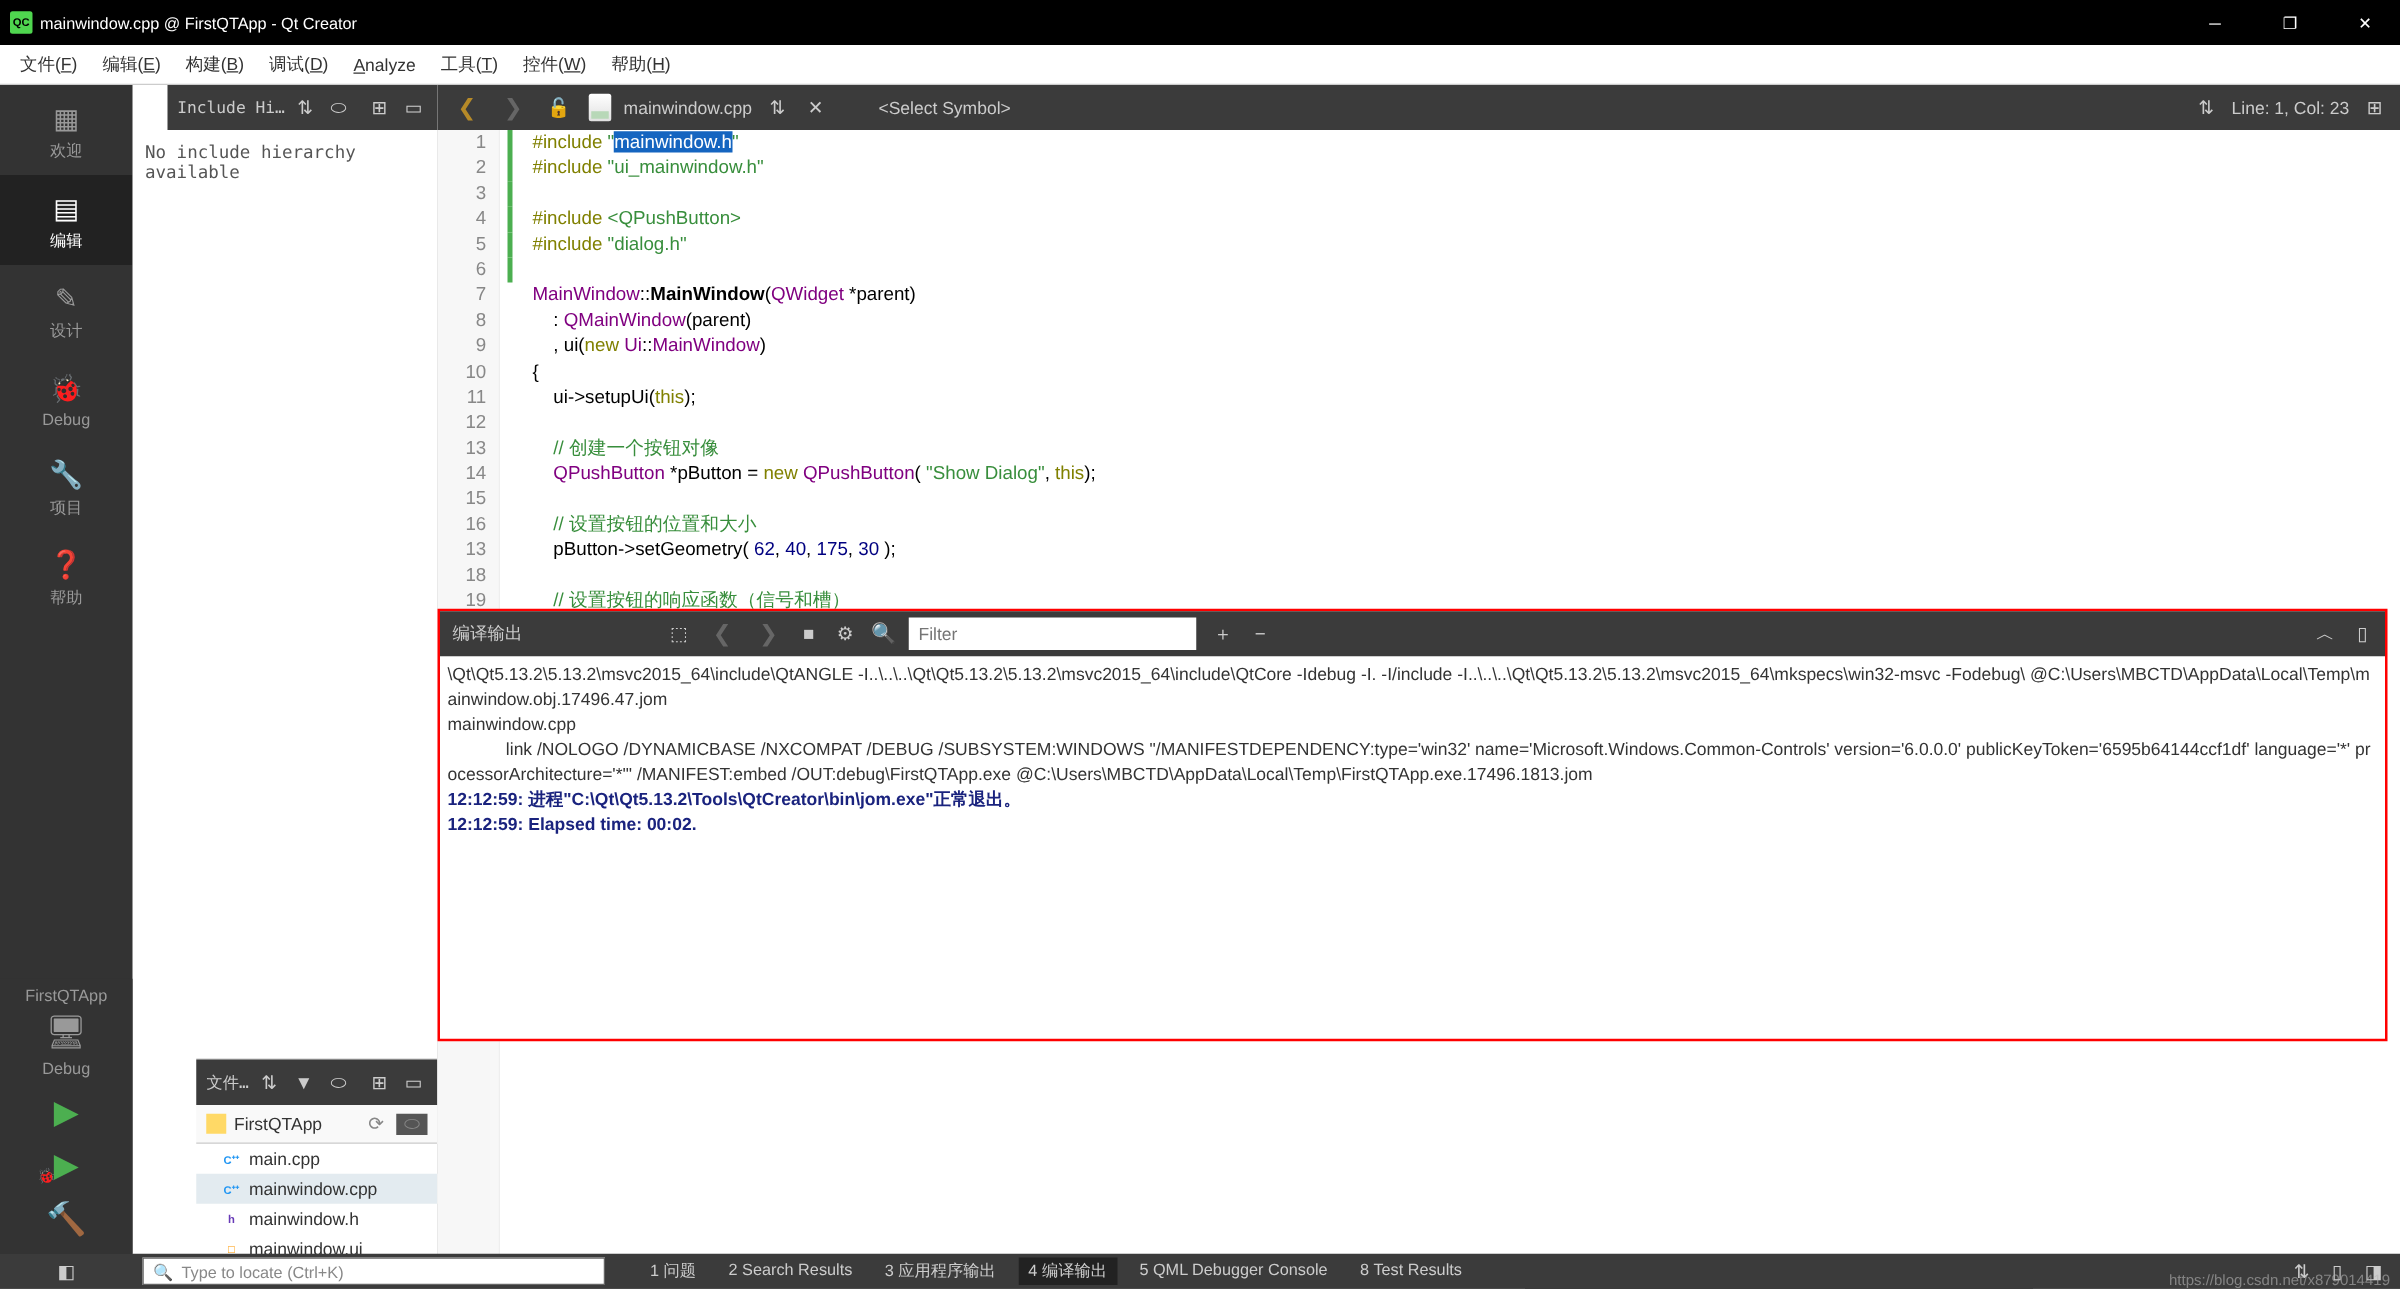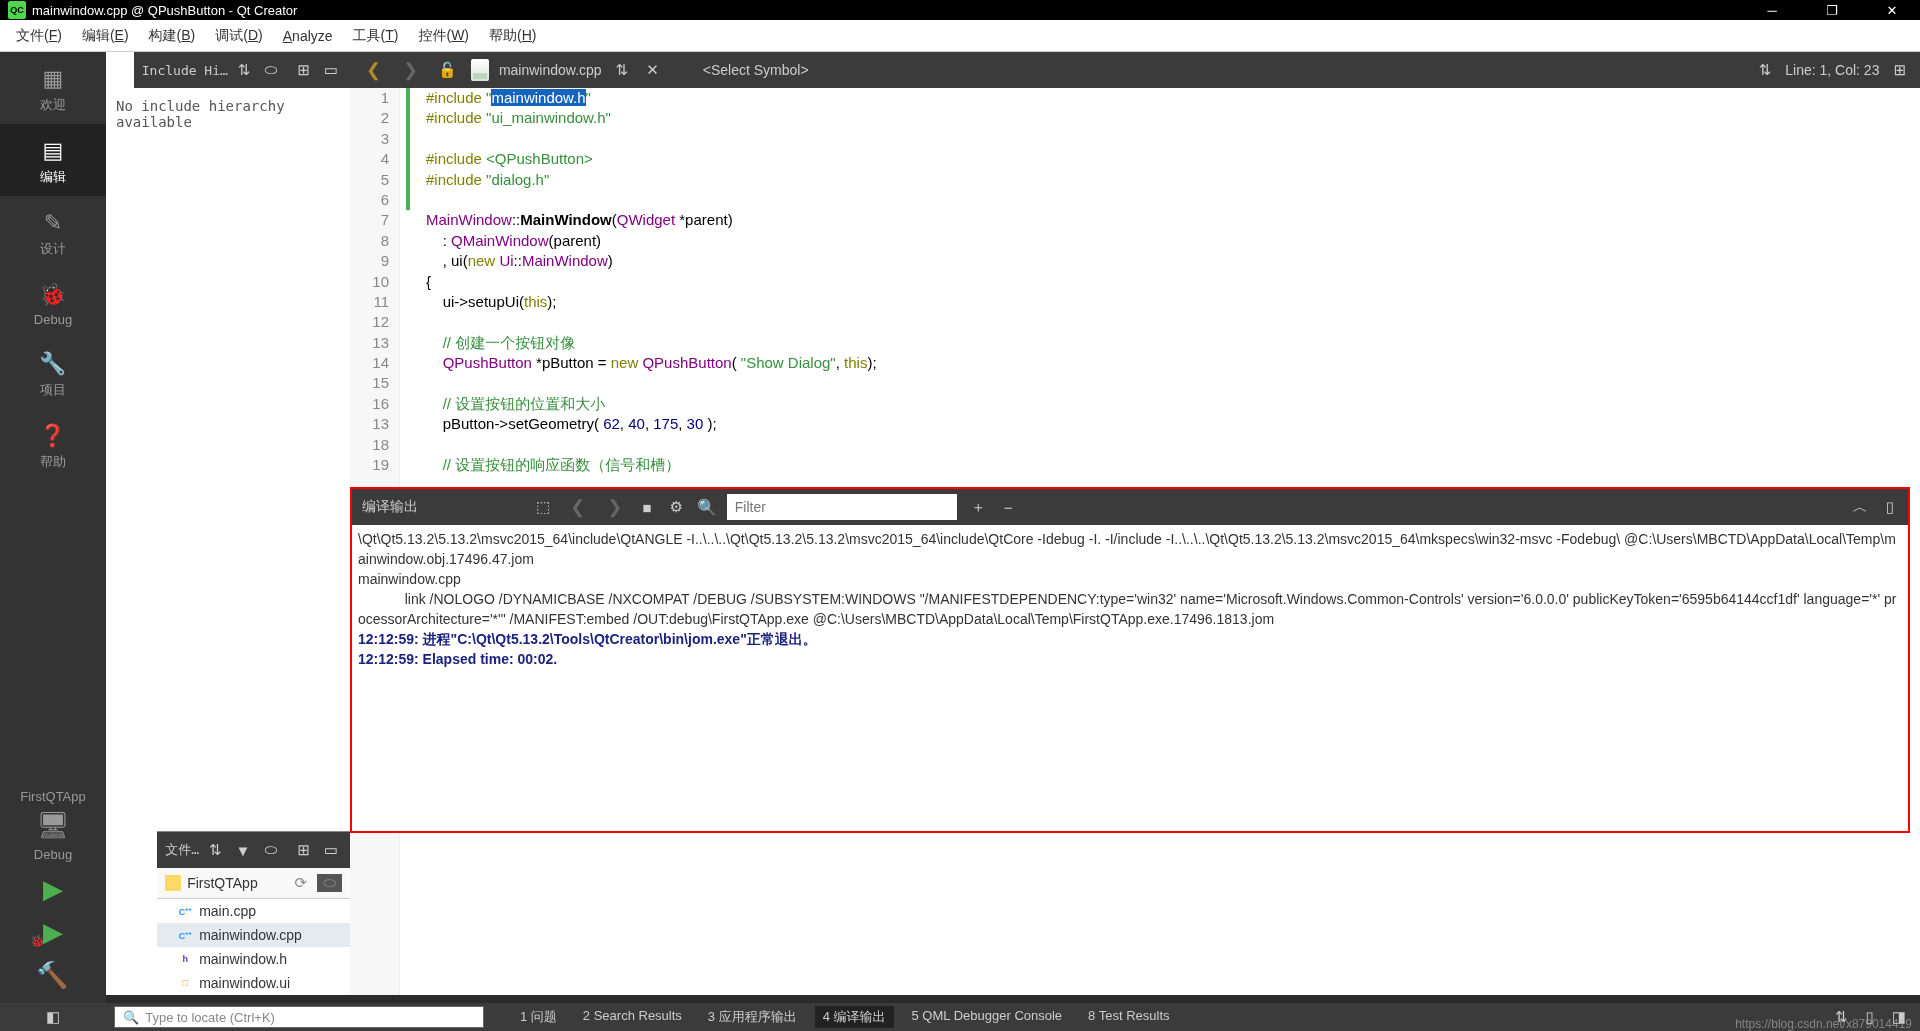--- a/index.html
+++ b/index.html
@@ -4,7 +4,7 @@
 <style>
 * { margin: 0; padding: 0; box-sizing: border-box; font-family: "Microsoft YaHei", sans-serif; }
 body { width: 1920px; height: 1031px; background: #2b2b2b; overflow: hidden; position: relative; }
-.titlebar { height: 20px; background: #000; display: flex; align-items: center; padding: 0 8px; color: #fff; font-size: 13px; }
+.titlebar { height: 36px; background: #000; display: flex; align-items: center; padding: 0 8px; color: #fff; font-size: 13px; }
 .app-icon { width: 18px; height: 18px; background: #4fd64f; margin-right: 6px; display: flex; align-items: center; justify-content: center; color: #000; font-size: 9px; font-weight: bold; border-radius: 2px; }
 .titlebar-title { flex: 1; }
 .titlebar-buttons { display: flex; gap: 20px; }

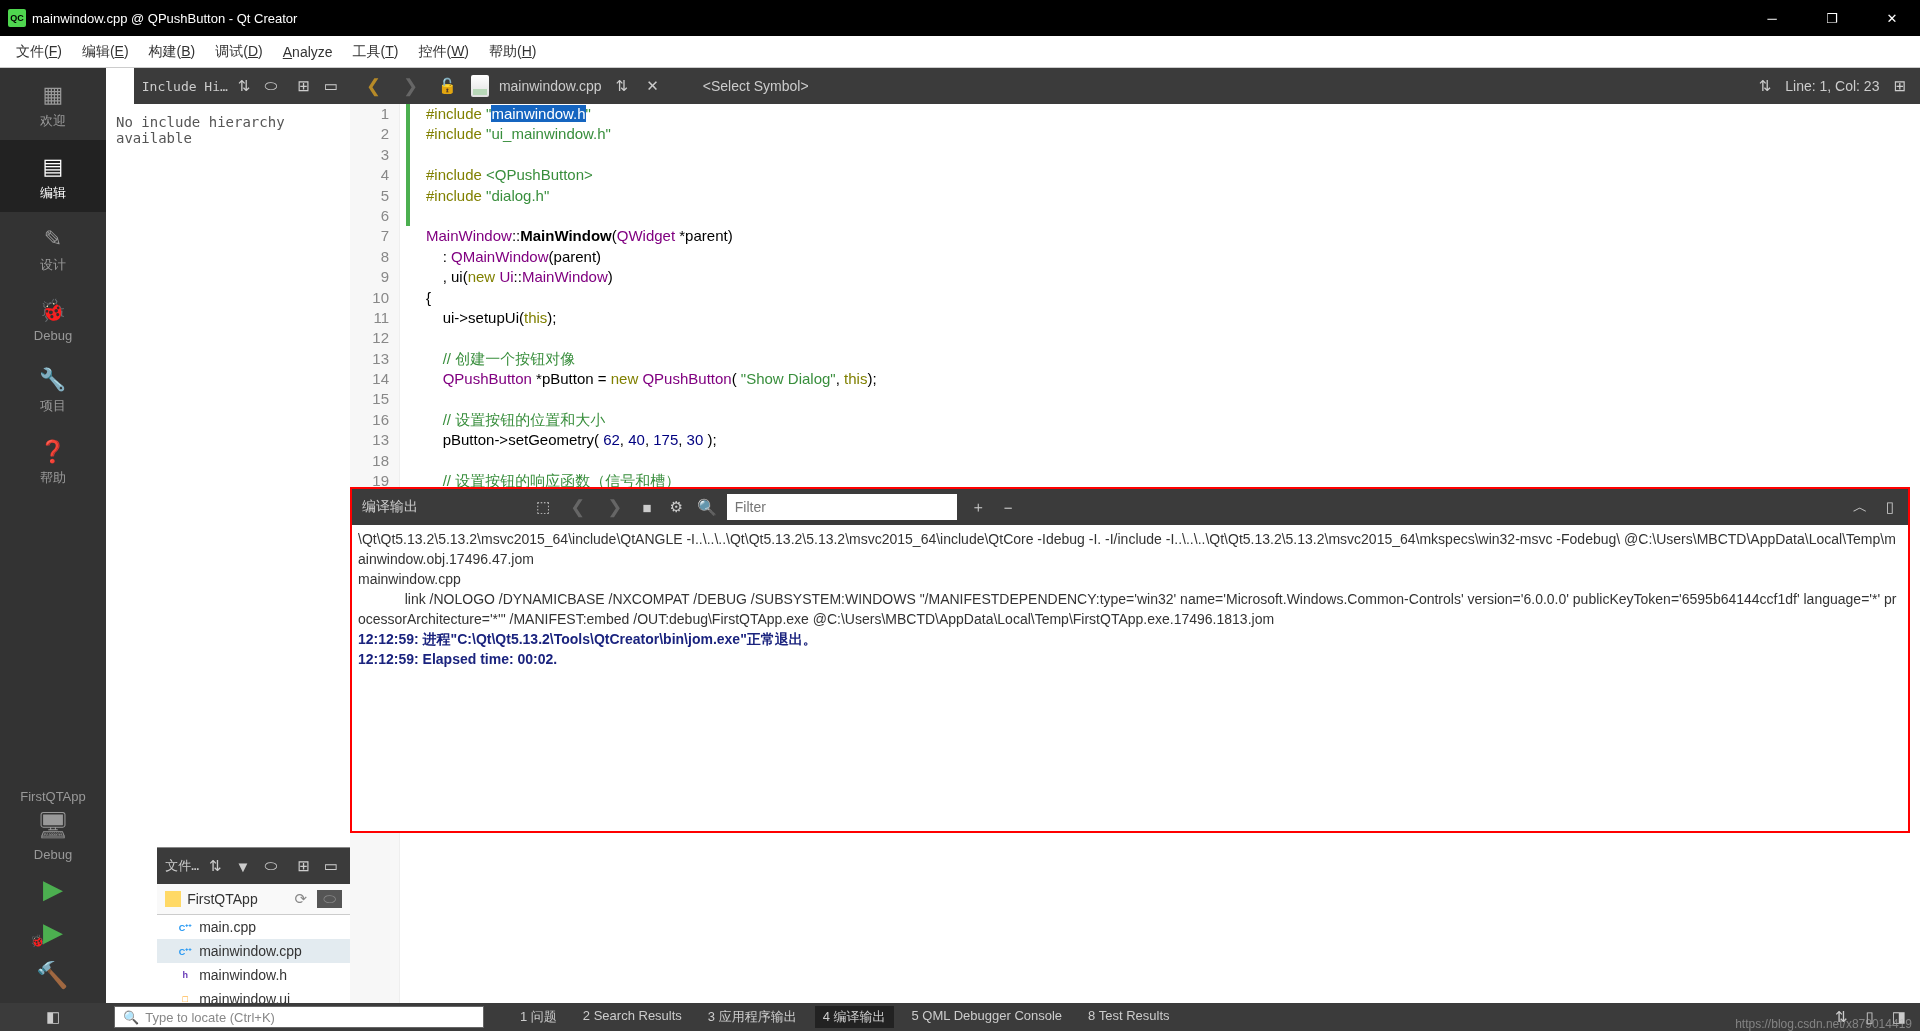--- a/index.html
+++ b/index.html
@@ -83,7 +83,7 @@
 
 <div class="titlebar">
   <div class="app-icon">QC</div>
-  <div class="titlebar-title">mainwindow.cpp @ QPushButton - Qt Creator</div>
+  <div class="titlebar-title">mainwindow.cpp @ FirstQTApp - Qt Creator</div>
   <div class="titlebar-buttons">
     <div class="titlebar-btn">─</div>
     <div class="titlebar-btn">❐</div>

